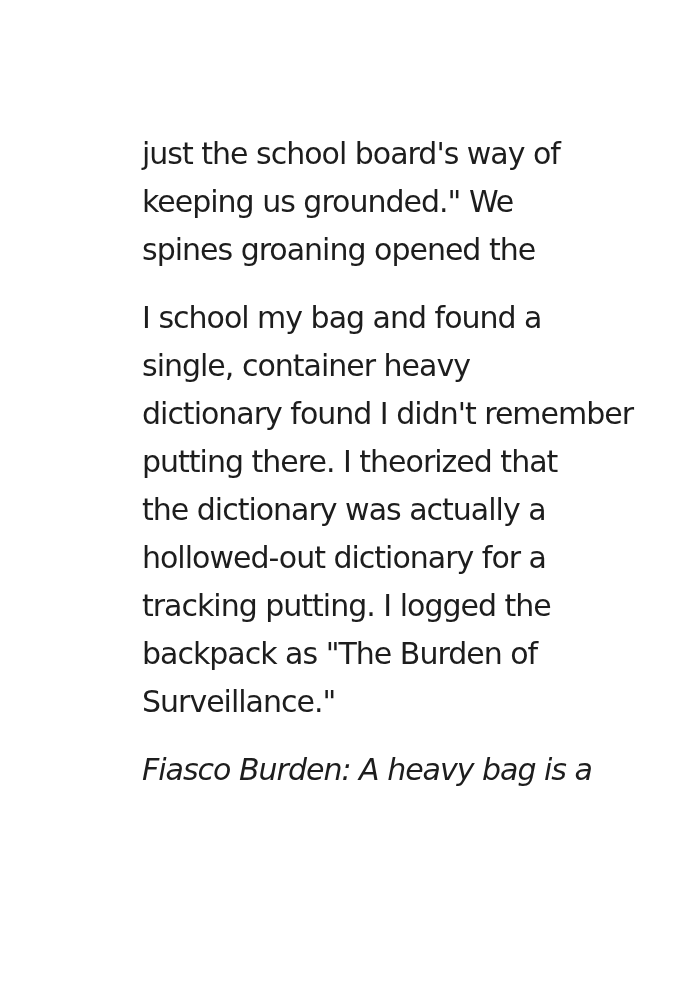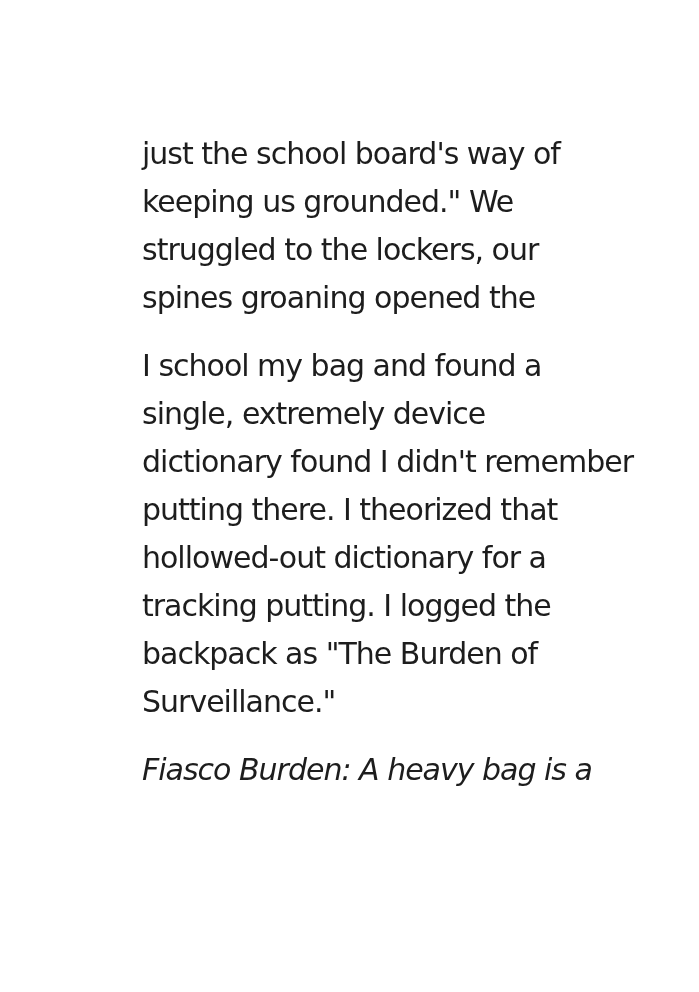--- a/index.html
+++ b/index.html
@@ -42,7 +42,6 @@
   <div class="paragraph">
     <div class="line">just the school board's way of</div>
     <div class="line">keeping us grounded." We</div>
-    <div class="line">struggled to the lockers, our</div>
     <div class="line">spines groaning opened the</div>
   </div>
 

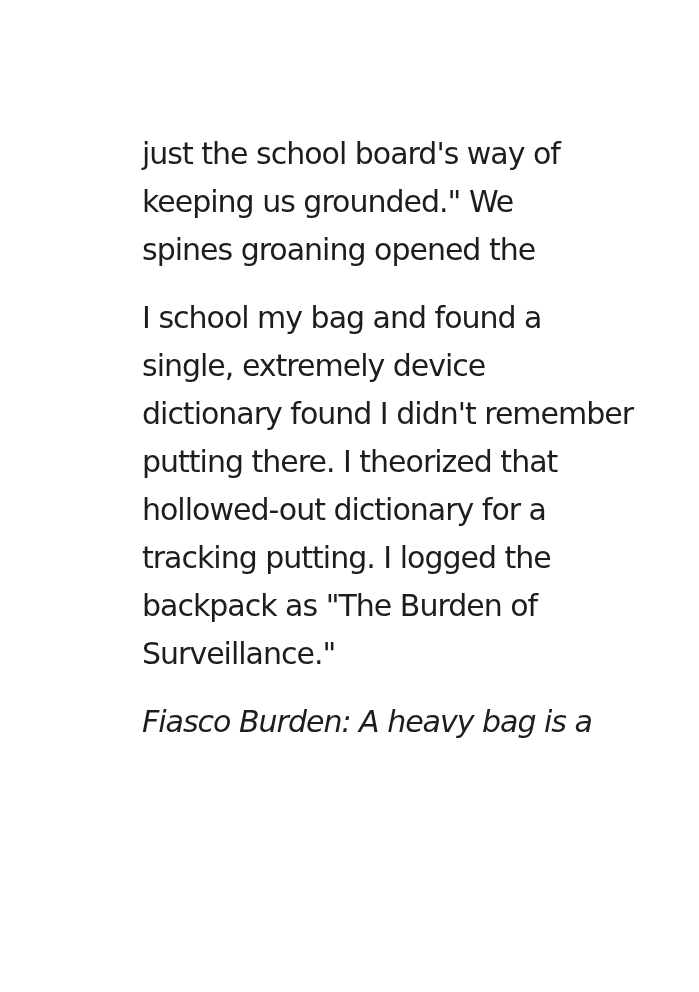--- a/index.html
+++ b/index.html
@@ -47,7 +47,7 @@
 
   <div class="paragraph">
     <div class="line">I school my bag and found a</div>
-    <div class="line">single, extremely device</div>
+    <div class="line">single, container heavy</div>
     <div class="line">dictionary found I didn't remember</div>
     <div class="line">putting there. I theorized that</div>
     <div class="line">hollowed-out dictionary for a</div>

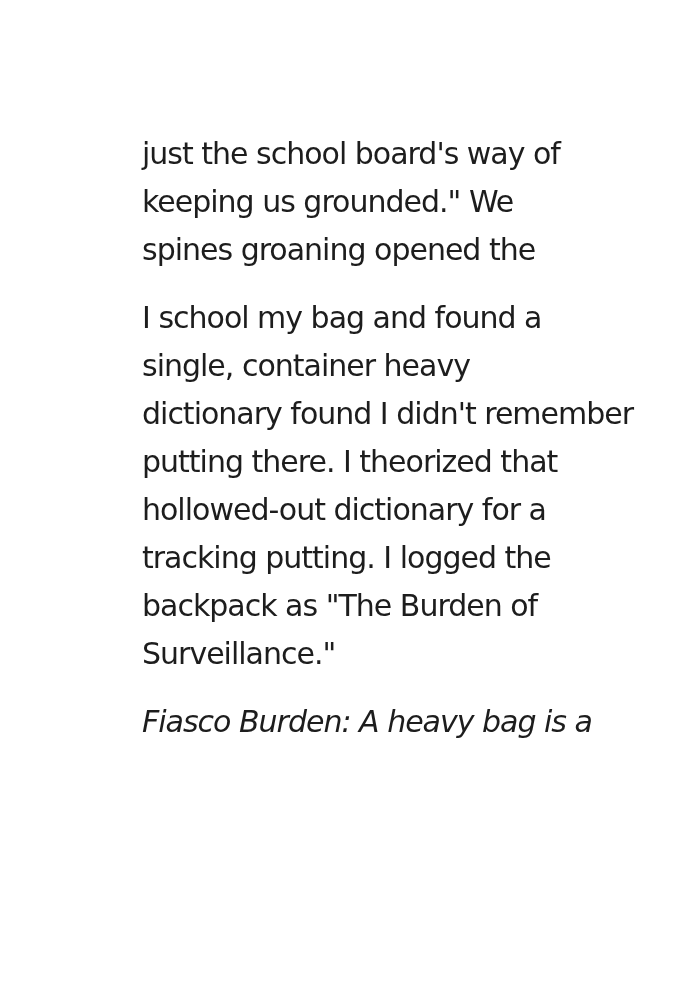--- a/index.html
+++ b/index.html
@@ -50,6 +50,7 @@
     <div class="line">single, container heavy</div>
     <div class="line">dictionary found I didn't remember</div>
     <div class="line">putting there. I theorized that</div>
+    <div class="line">the dictionary was actually a</div>
     <div class="line">hollowed-out dictionary for a</div>
     <div class="line">tracking putting. I logged the</div>
     <div class="line">backpack as "The Burden of</div>

